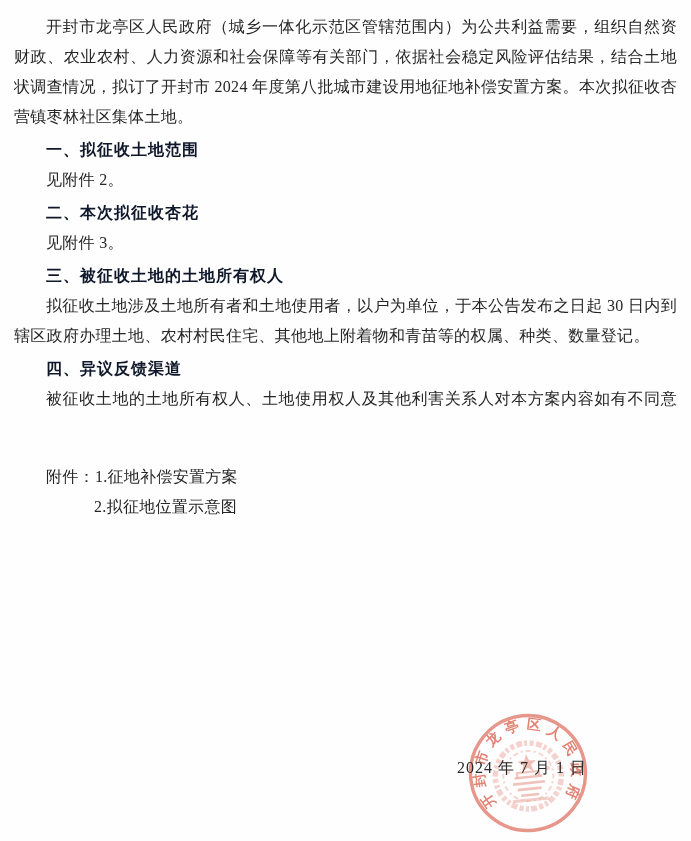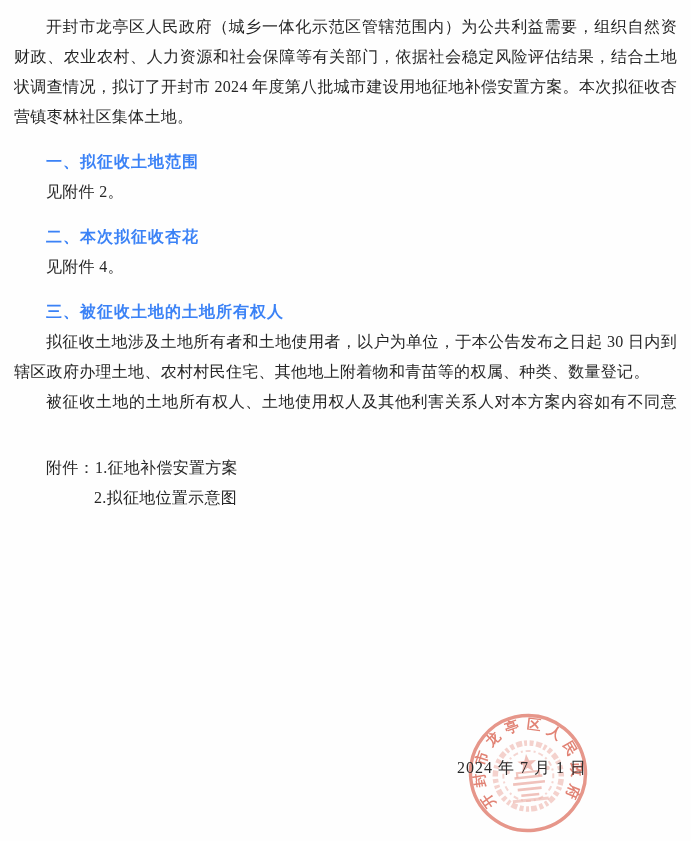--- a/index.html
+++ b/index.html
@@ -40,9 +40,9 @@
     height: 30px;
     line-height: 30px;
     padding-left: 32px;
-    margin-top: 15px;
+    margin-top: 3px;
     letter-spacing: 1px;
-    color: #3b82f6;
+    color: #0f172a;
   }
   .attachments { margin-top: 36px; padding-left: 32px; }
   .attach-cont { padding-left: 48px; }

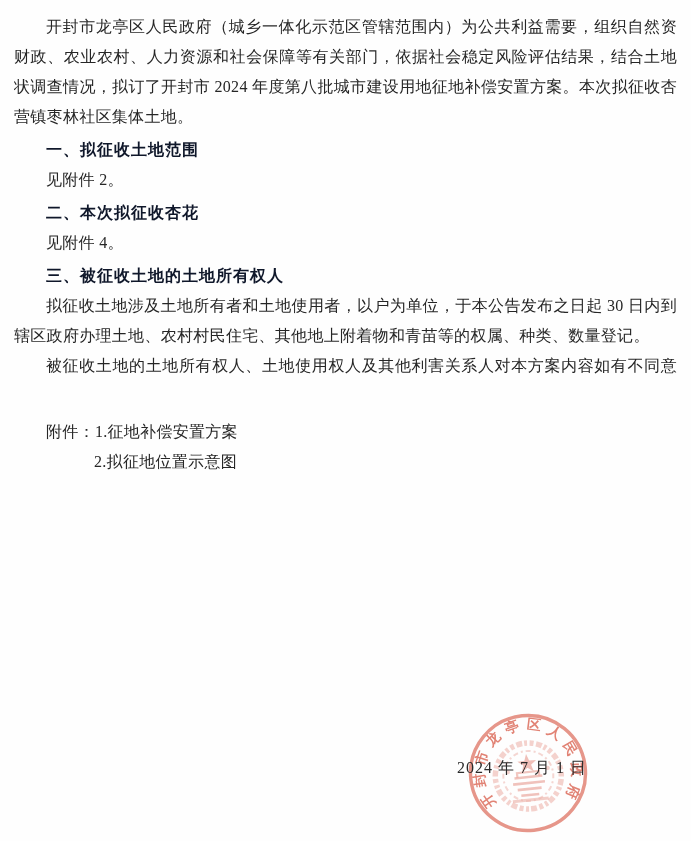--- a/index.html
+++ b/index.html
@@ -83,7 +83,7 @@
     <div class="line indent">见附件 2。</div>
 
     <div class="heading">二、本次拟征收杏花</div>
-    <div class="line indent">见附件 4。</div>
+    <div class="line indent">见附件 3。</div>
 
     <div class="heading">三、被征收土地的土地所有权人</div>
     <div class="line justify indent">拟征收土地涉及土地所有者和土地使用者，以户为单位，于本公告发布之日起 30 日内到所</div>

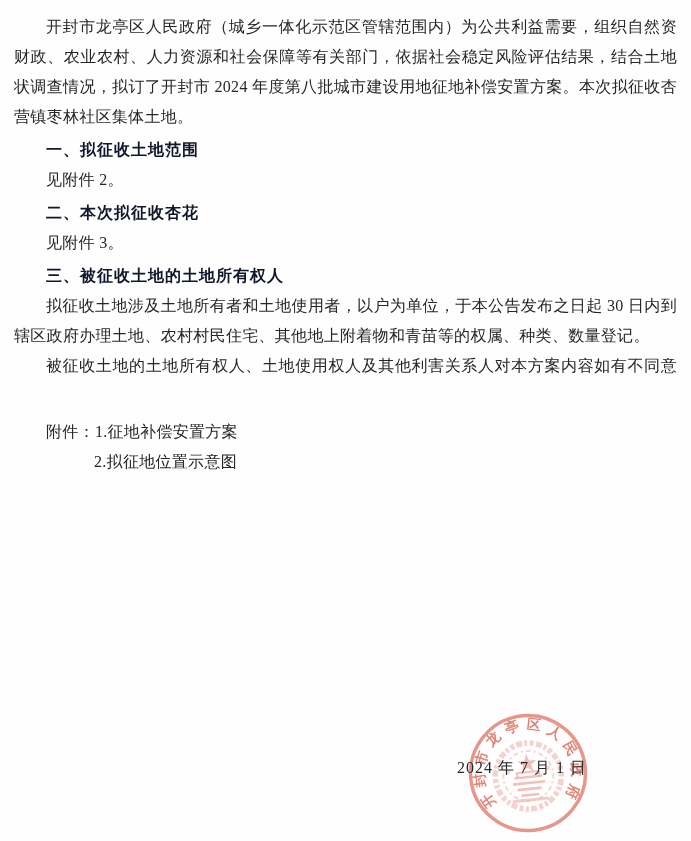--- a/index.html
+++ b/index.html
@@ -89,6 +89,7 @@
     <div class="line justify indent">拟征收土地涉及土地所有者和土地使用者，以户为单位，于本公告发布之日起 30 日内到所</div>
     <div class="line">辖区政府办理土地、农村村民住宅、其他地上附着物和青苗等的权属、种类、数量登记。</div>
 
+    <div class="heading">四、异议反馈渠道</div>
     <div class="line justify indent">被征收土地的土地所有权人、土地使用权人及其他利害关系人对本方案内容如有不同意见，</div>
 
     <div class="attachments">

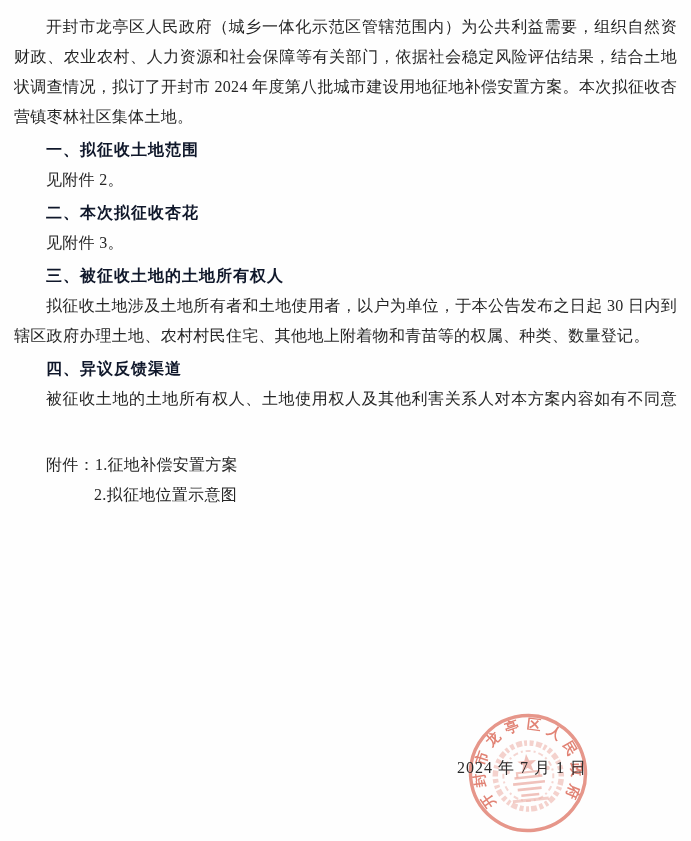--- a/index.html
+++ b/index.html
@@ -44,7 +44,7 @@
     letter-spacing: 1px;
     color: #0f172a;
   }
-  .attachments { margin-top: 36px; padding-left: 32px; }
+  .attachments { margin-top: 48px; padding-left: 32px; }
   .attach-cont { padding-left: 48px; }
   .date-line {
     position: absolute;

